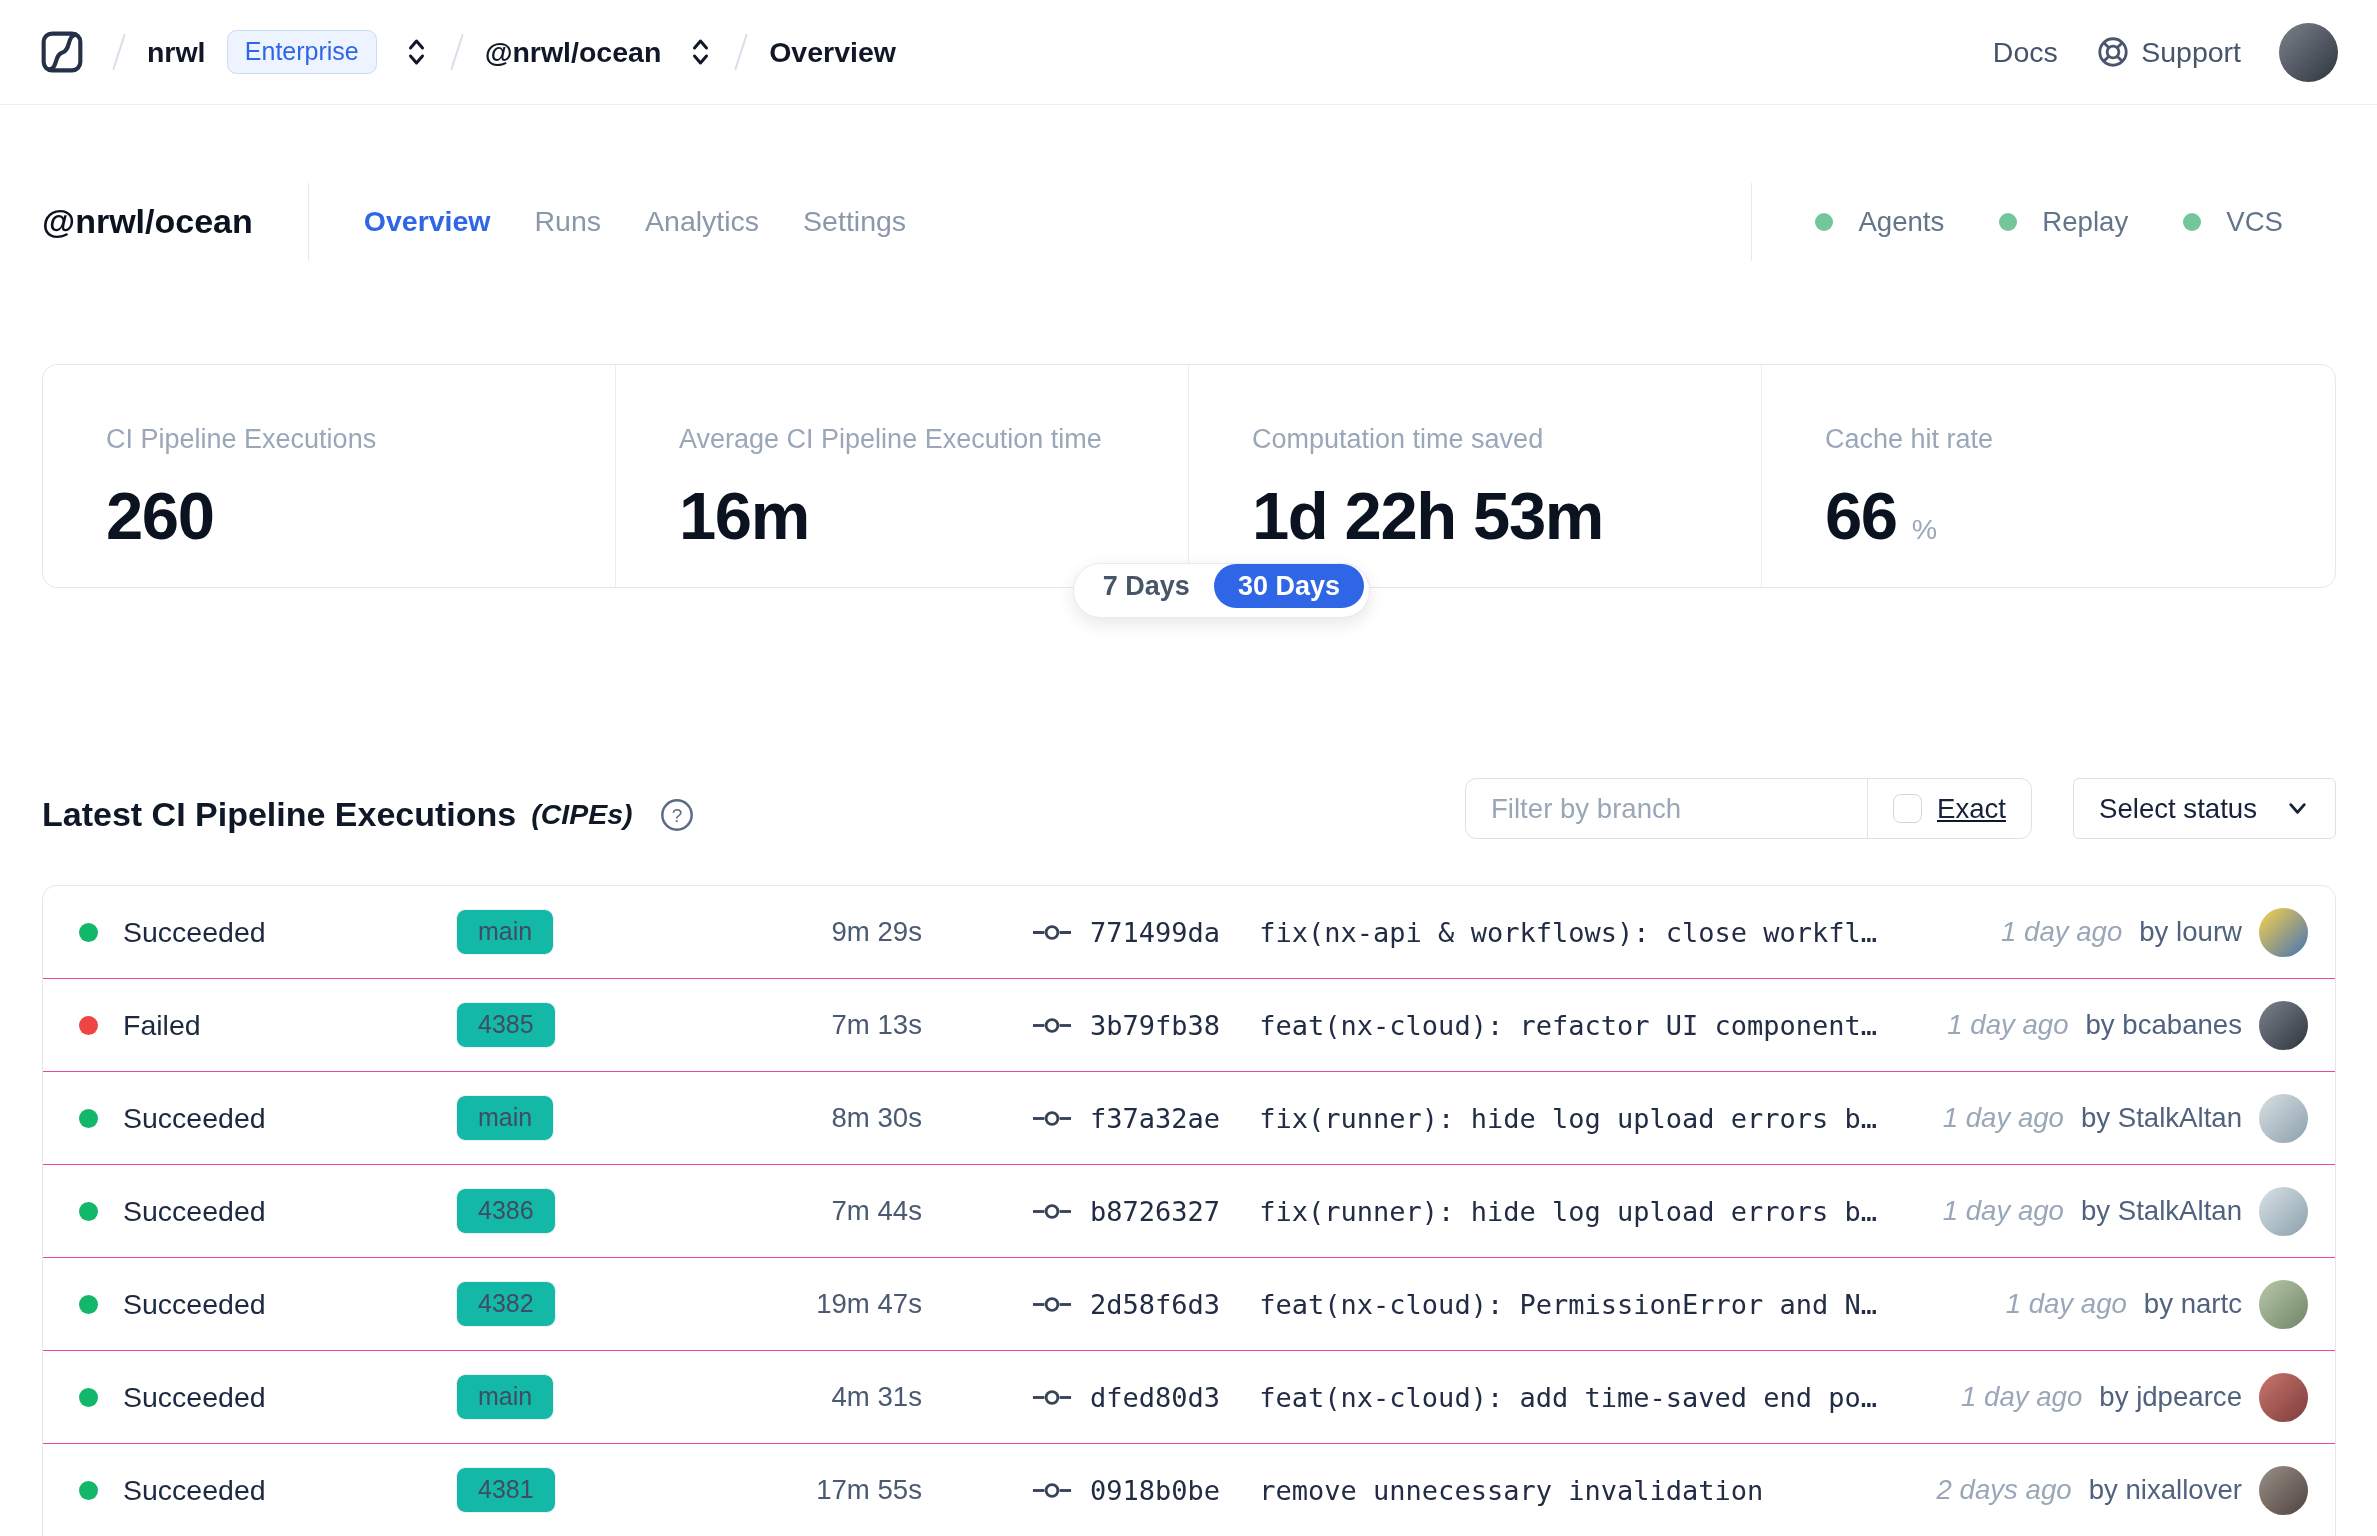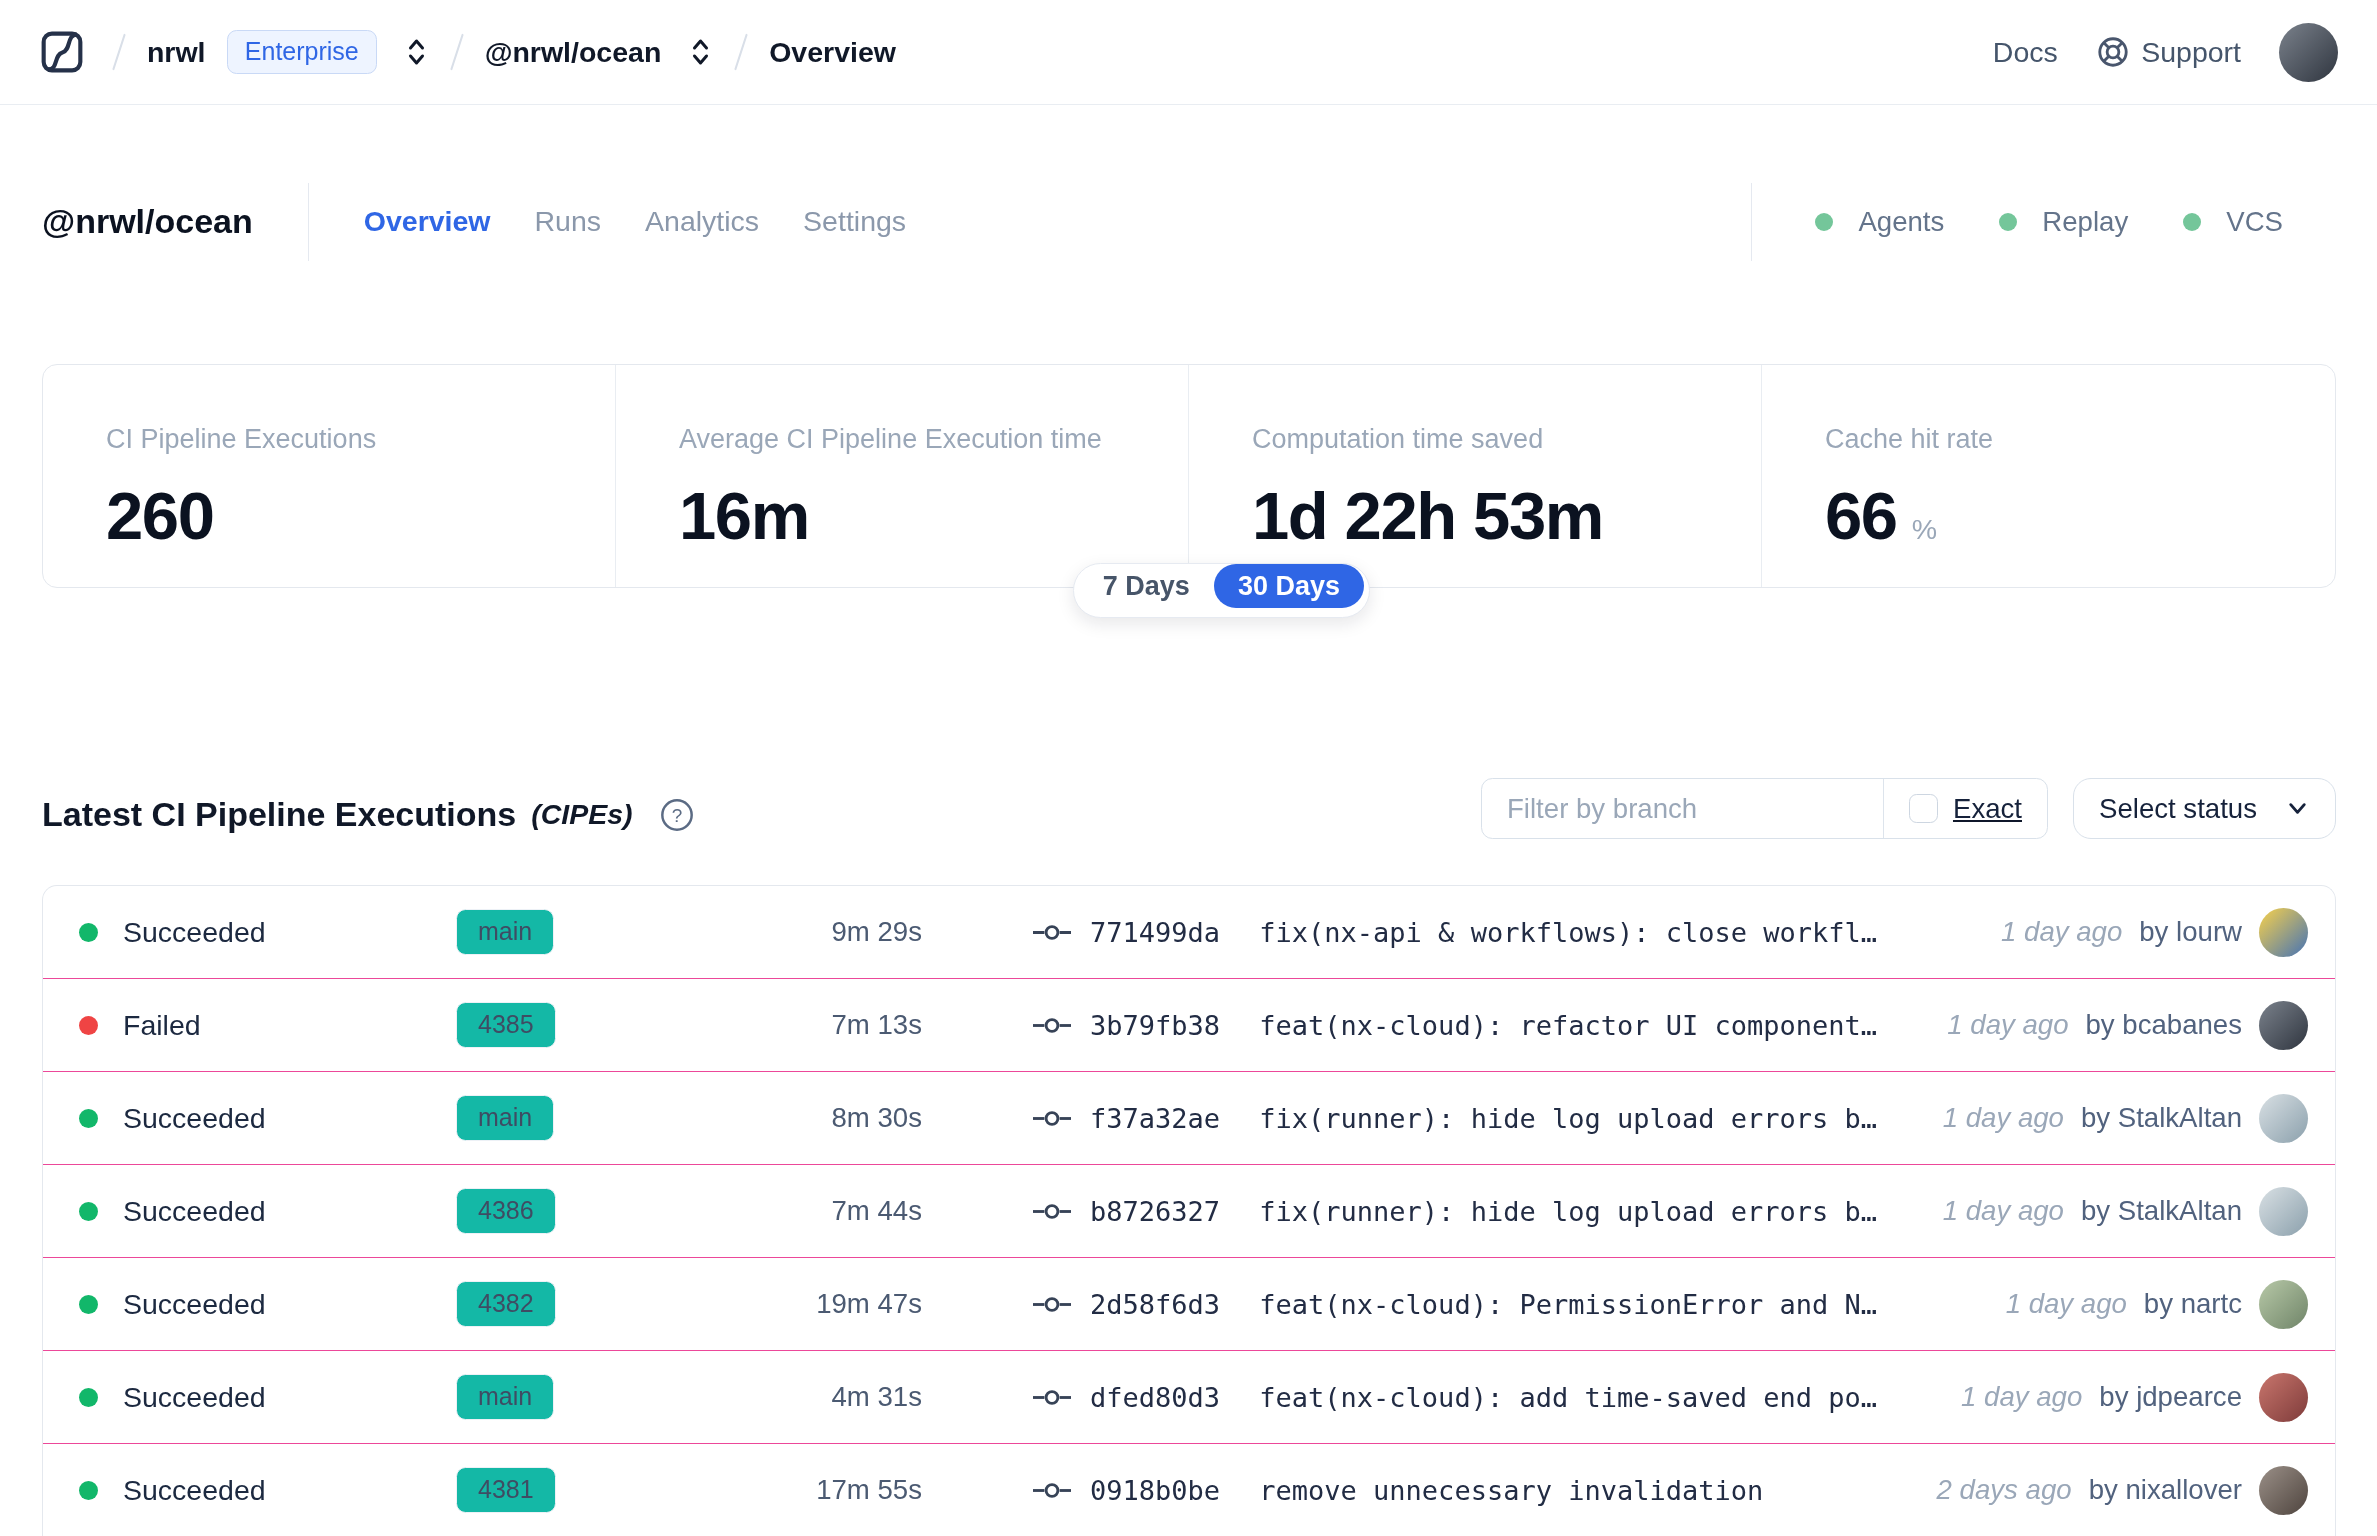--- a/index.html
+++ b/index.html
@@ -58,7 +58,7 @@
   .section-suffix{font-size:28.5px;font-style:italic;font-weight:600;color:#101828;}
   .help-icon{width:36px;height:36px;margin-left:11.4px;cursor:pointer;flex:none;}
 
-  .filters{position:absolute;right:42px;top:778px;height:61px;display:flex;gap:25px;}
+  .filters{position:absolute;right:42px;top:778px;height:61px;display:flex;gap:41px;}
   .filter-group{display:flex;align-items:center;background:#fff;border:1.4px solid #d9e1ea;
          border-radius:11.4px;overflow:hidden;width:567px;box-sizing:border-box;}
   .branch-input{border:none;outline:none;flex:1;font-size:27.6px;color:#0f172a;padding:0 25px;min-width:0;

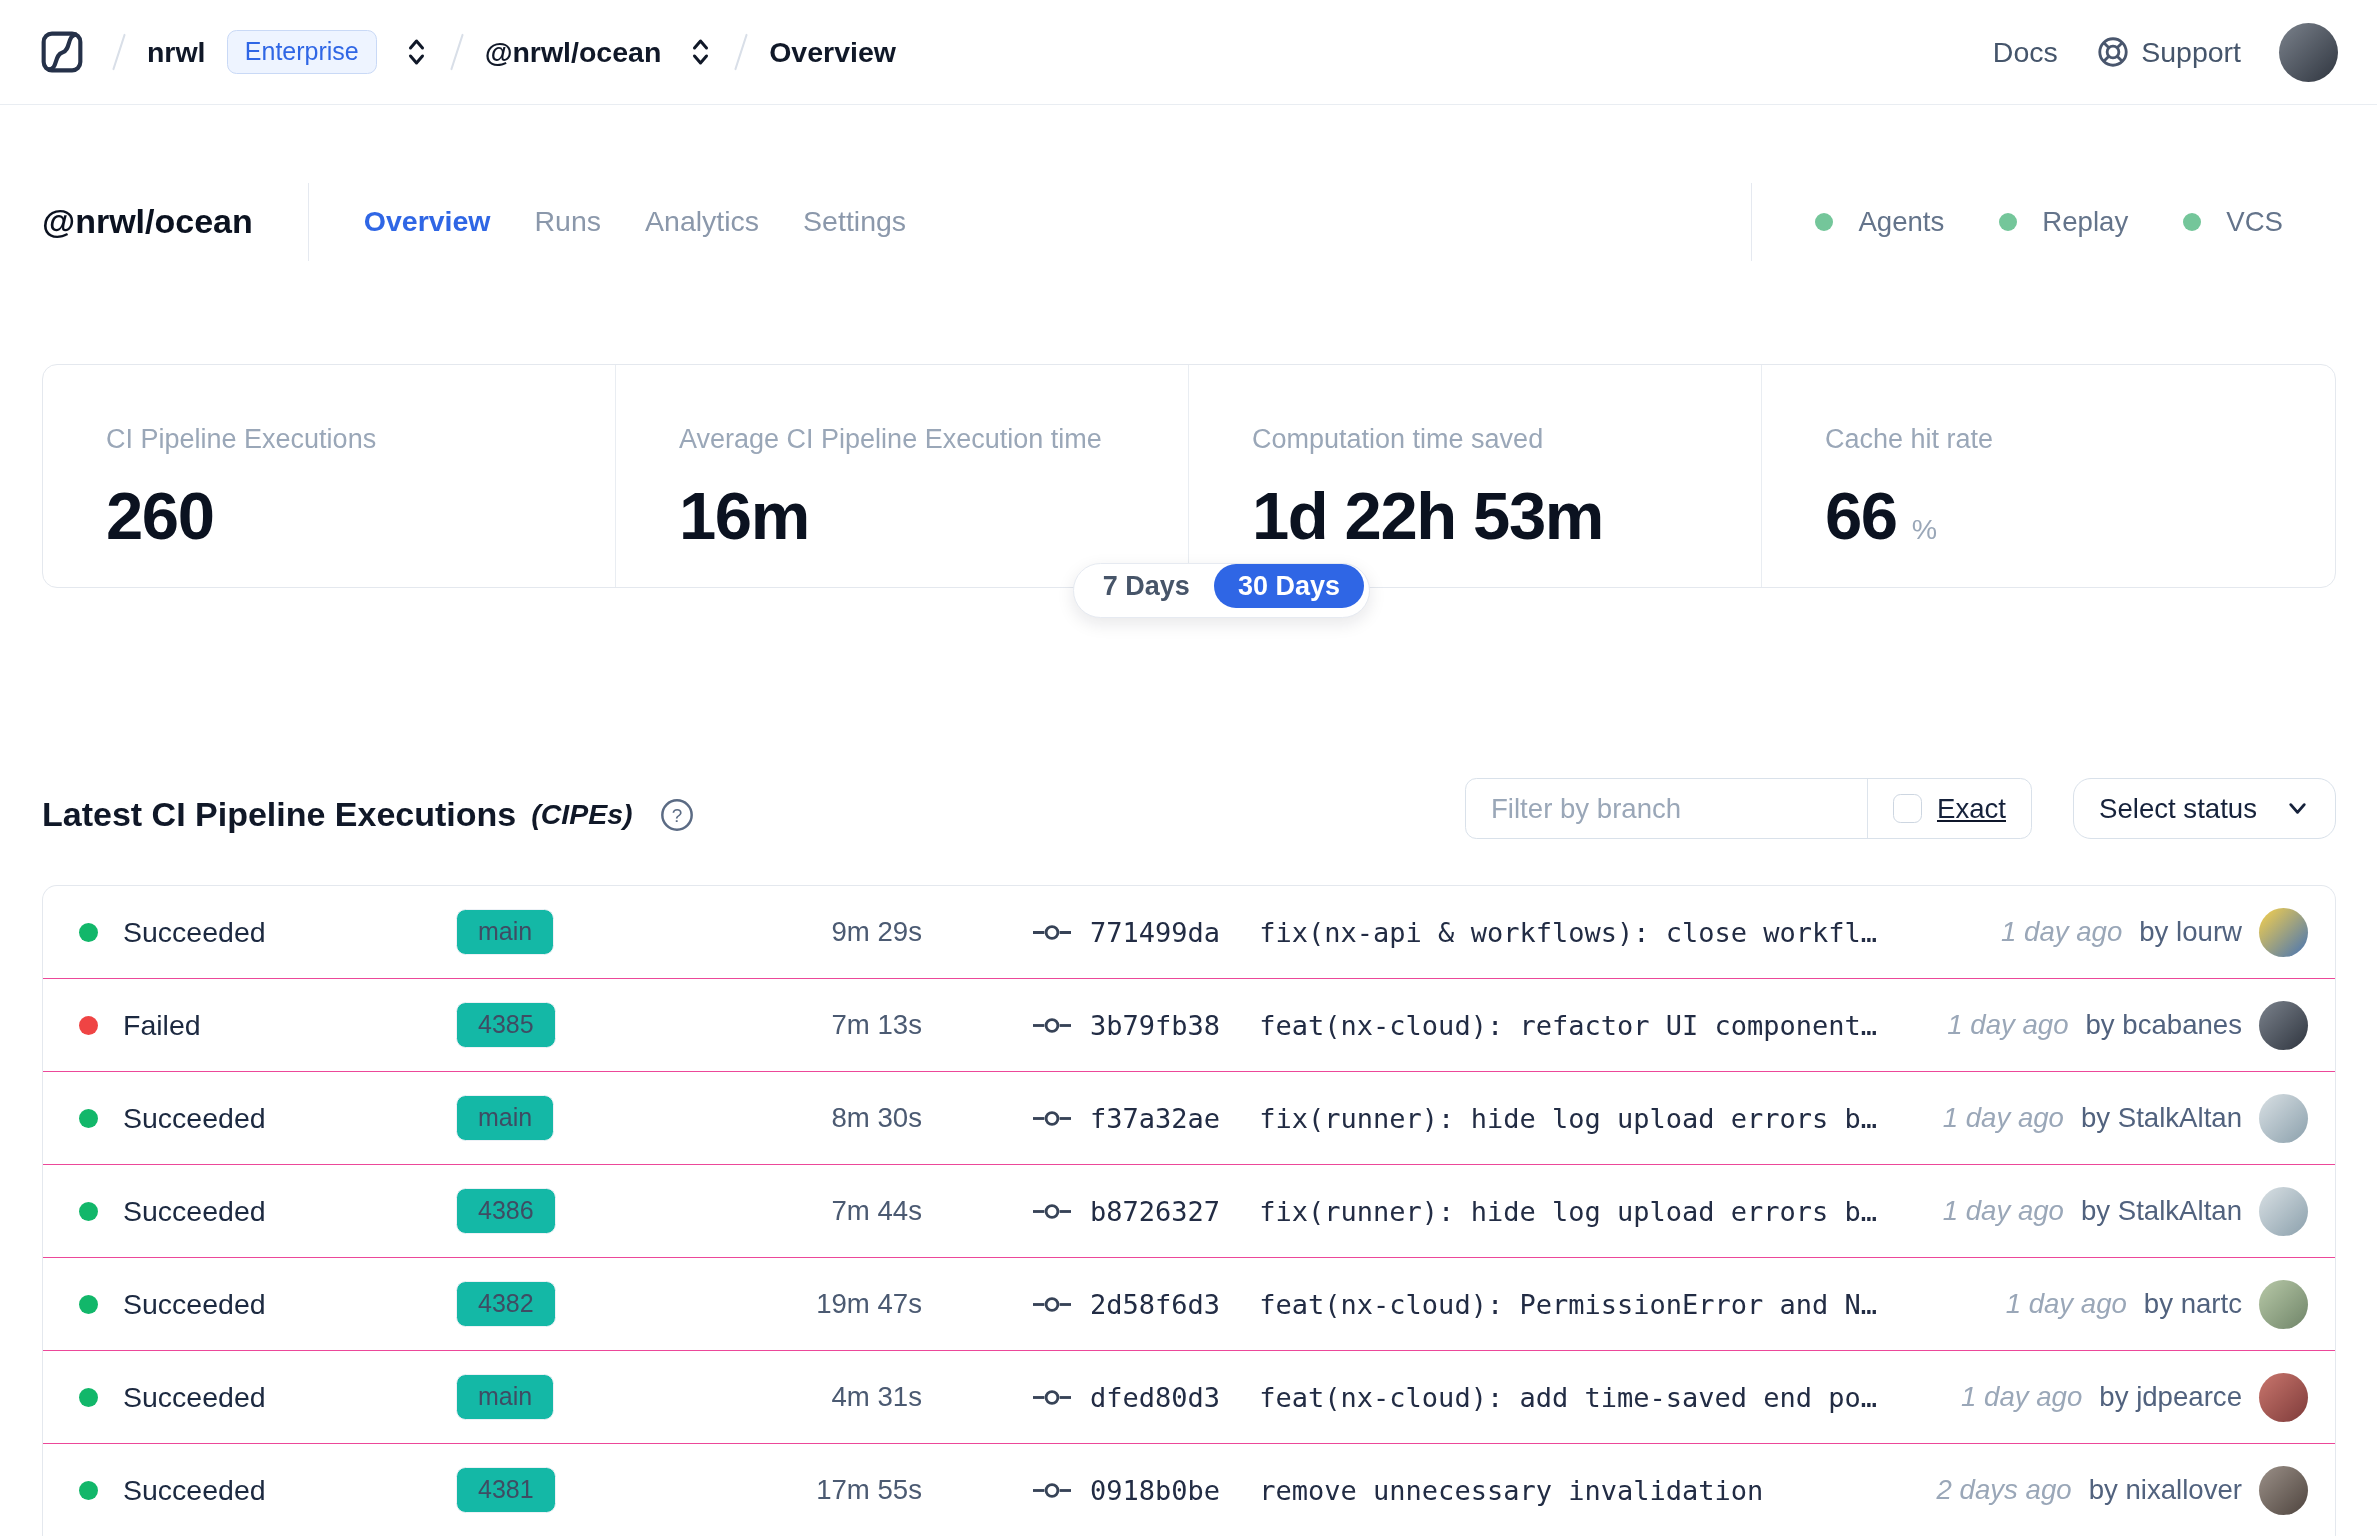--- a/index.html
+++ b/index.html
@@ -69,7 +69,7 @@
   .checkbox{width:28.5px;height:28.5px;border:1.4px solid #cdd6e1;border-radius:7.6px;background:#fff;
          box-sizing:border-box;cursor:pointer;flex:none;}
   .exact-label{font-size:27.6px;color:#16223b;}
-  .status-select{width:263px;border:1.4px solid #d9e1ea;border-radius:18px;background:#fff;display:flex;
+  .status-select{width:263px;border:1.4px solid #d9e1ea;border-radius:6px;background:#fff;display:flex;
          align-items:center;justify-content:space-between;padding:0 25px;font-size:27.6px;color:#16223b;
          font-weight:500;box-sizing:border-box;cursor:pointer;}
 

